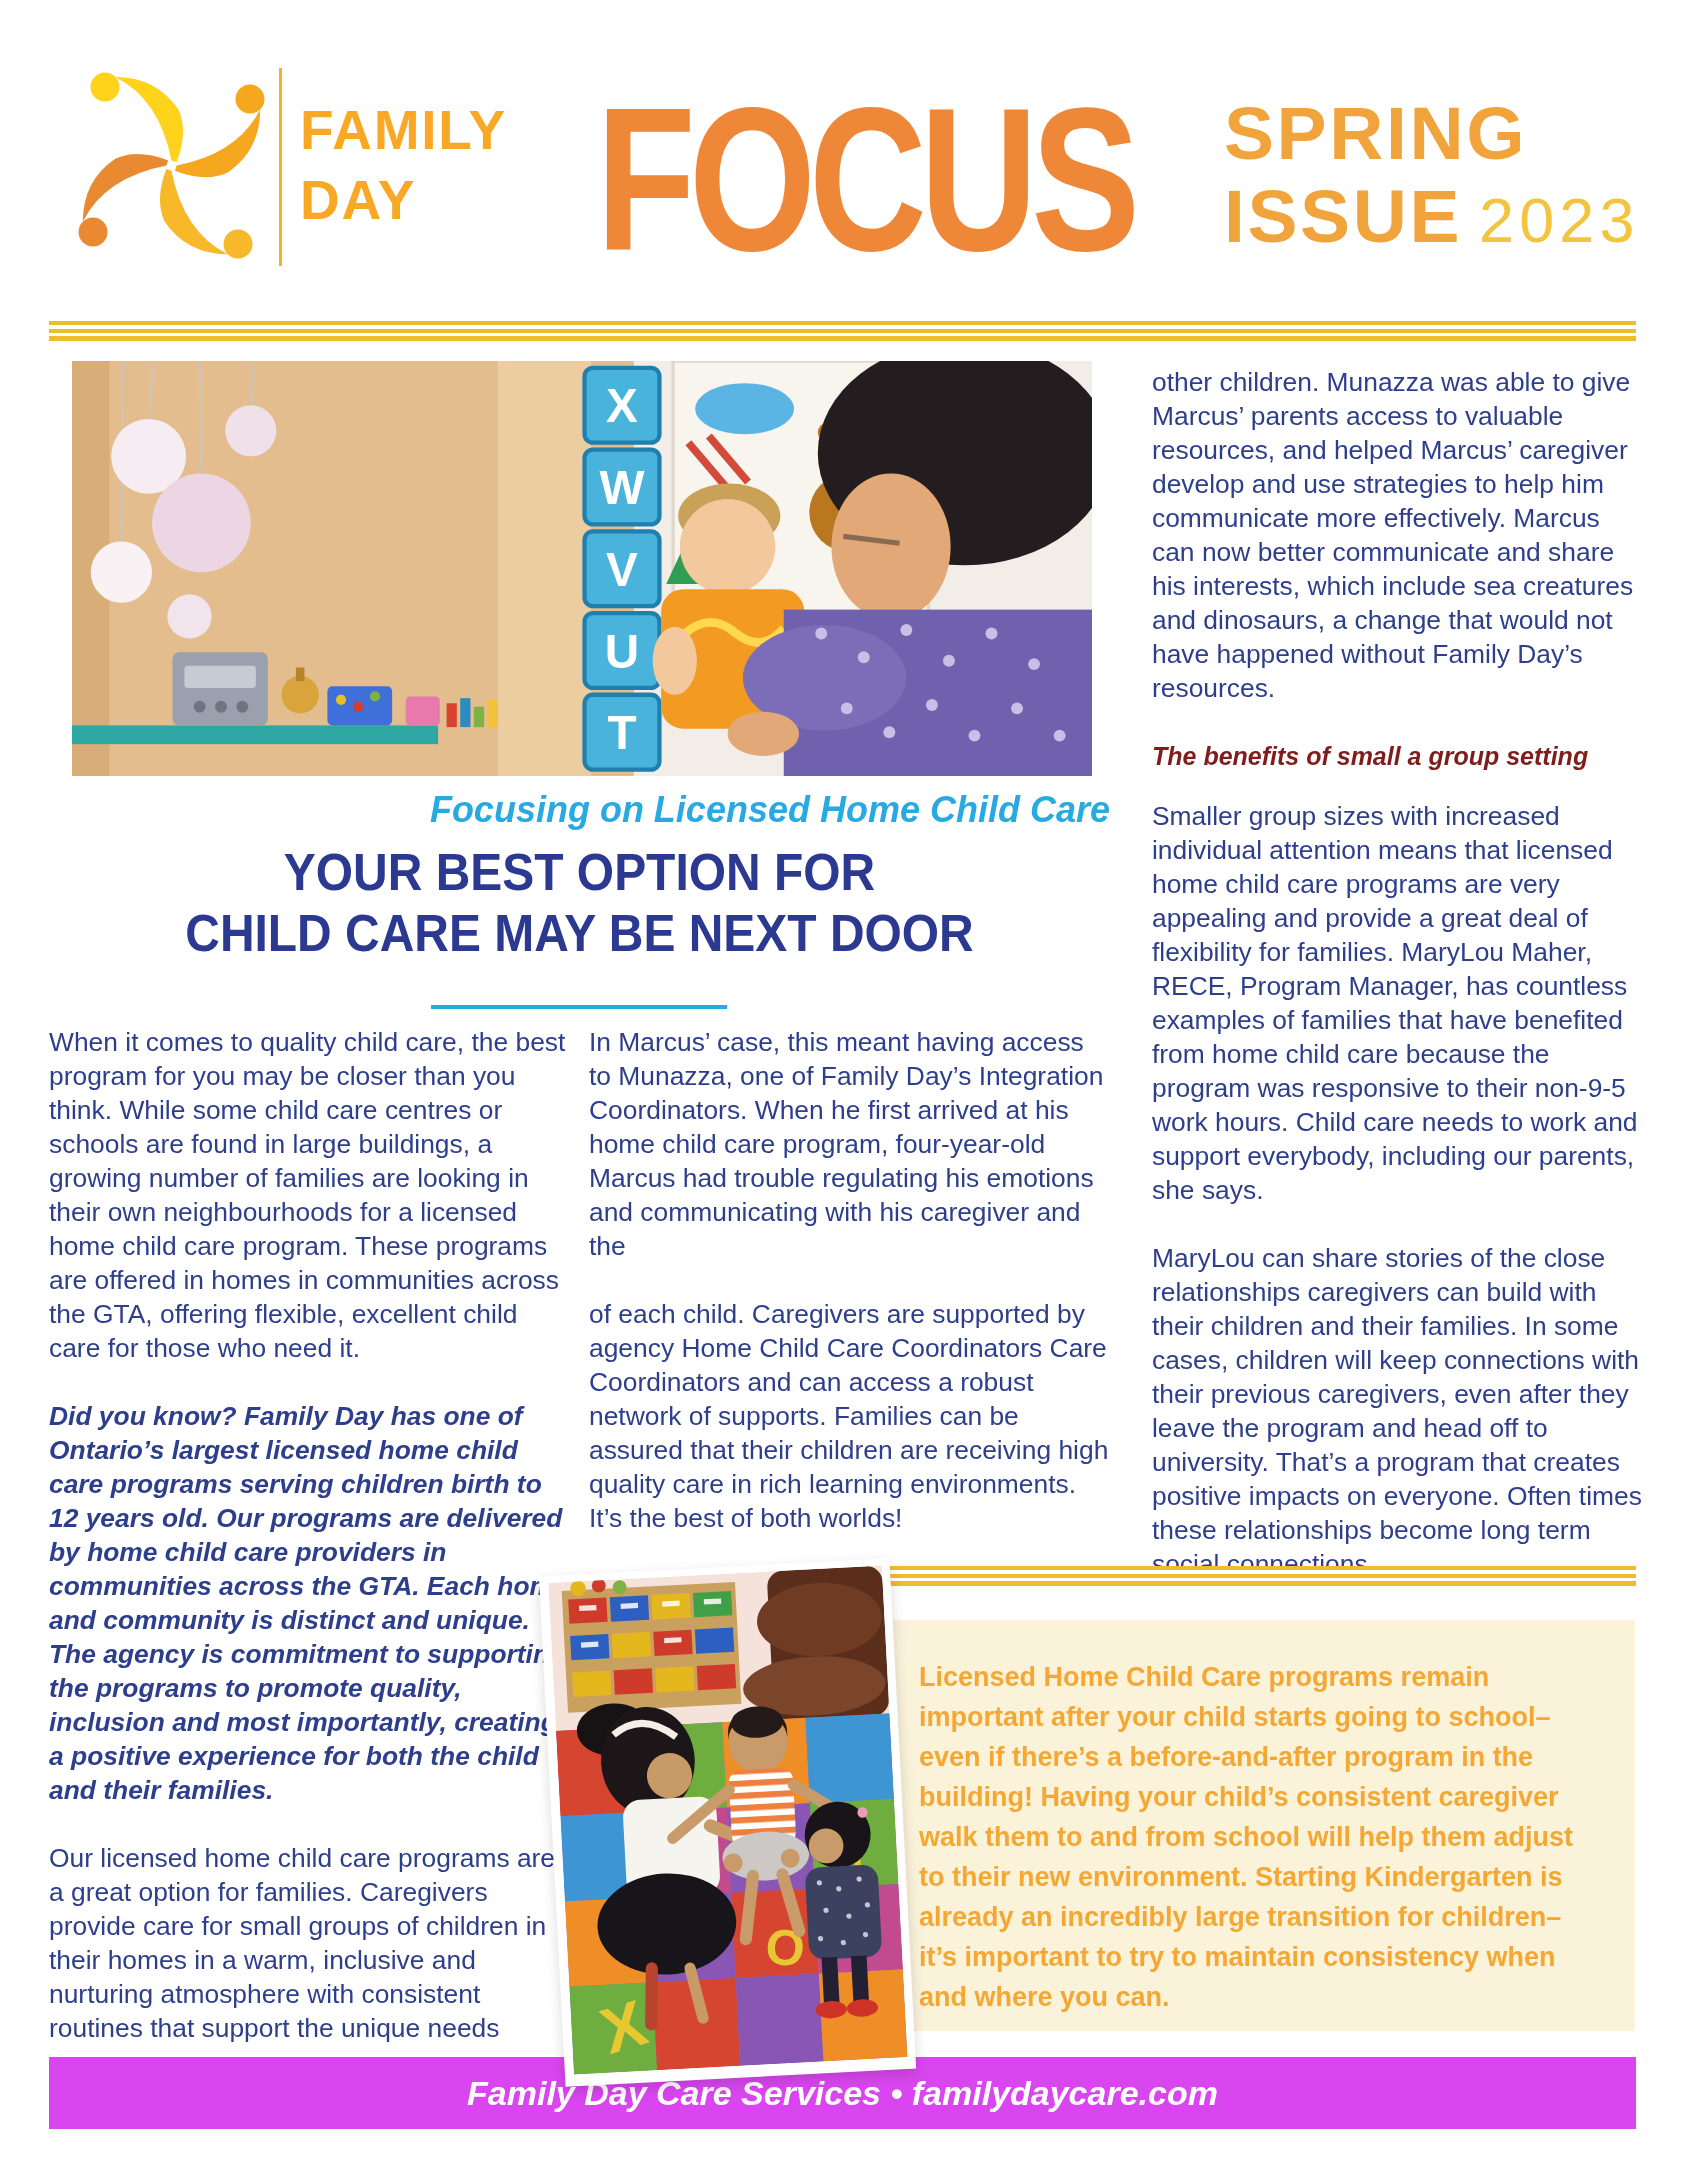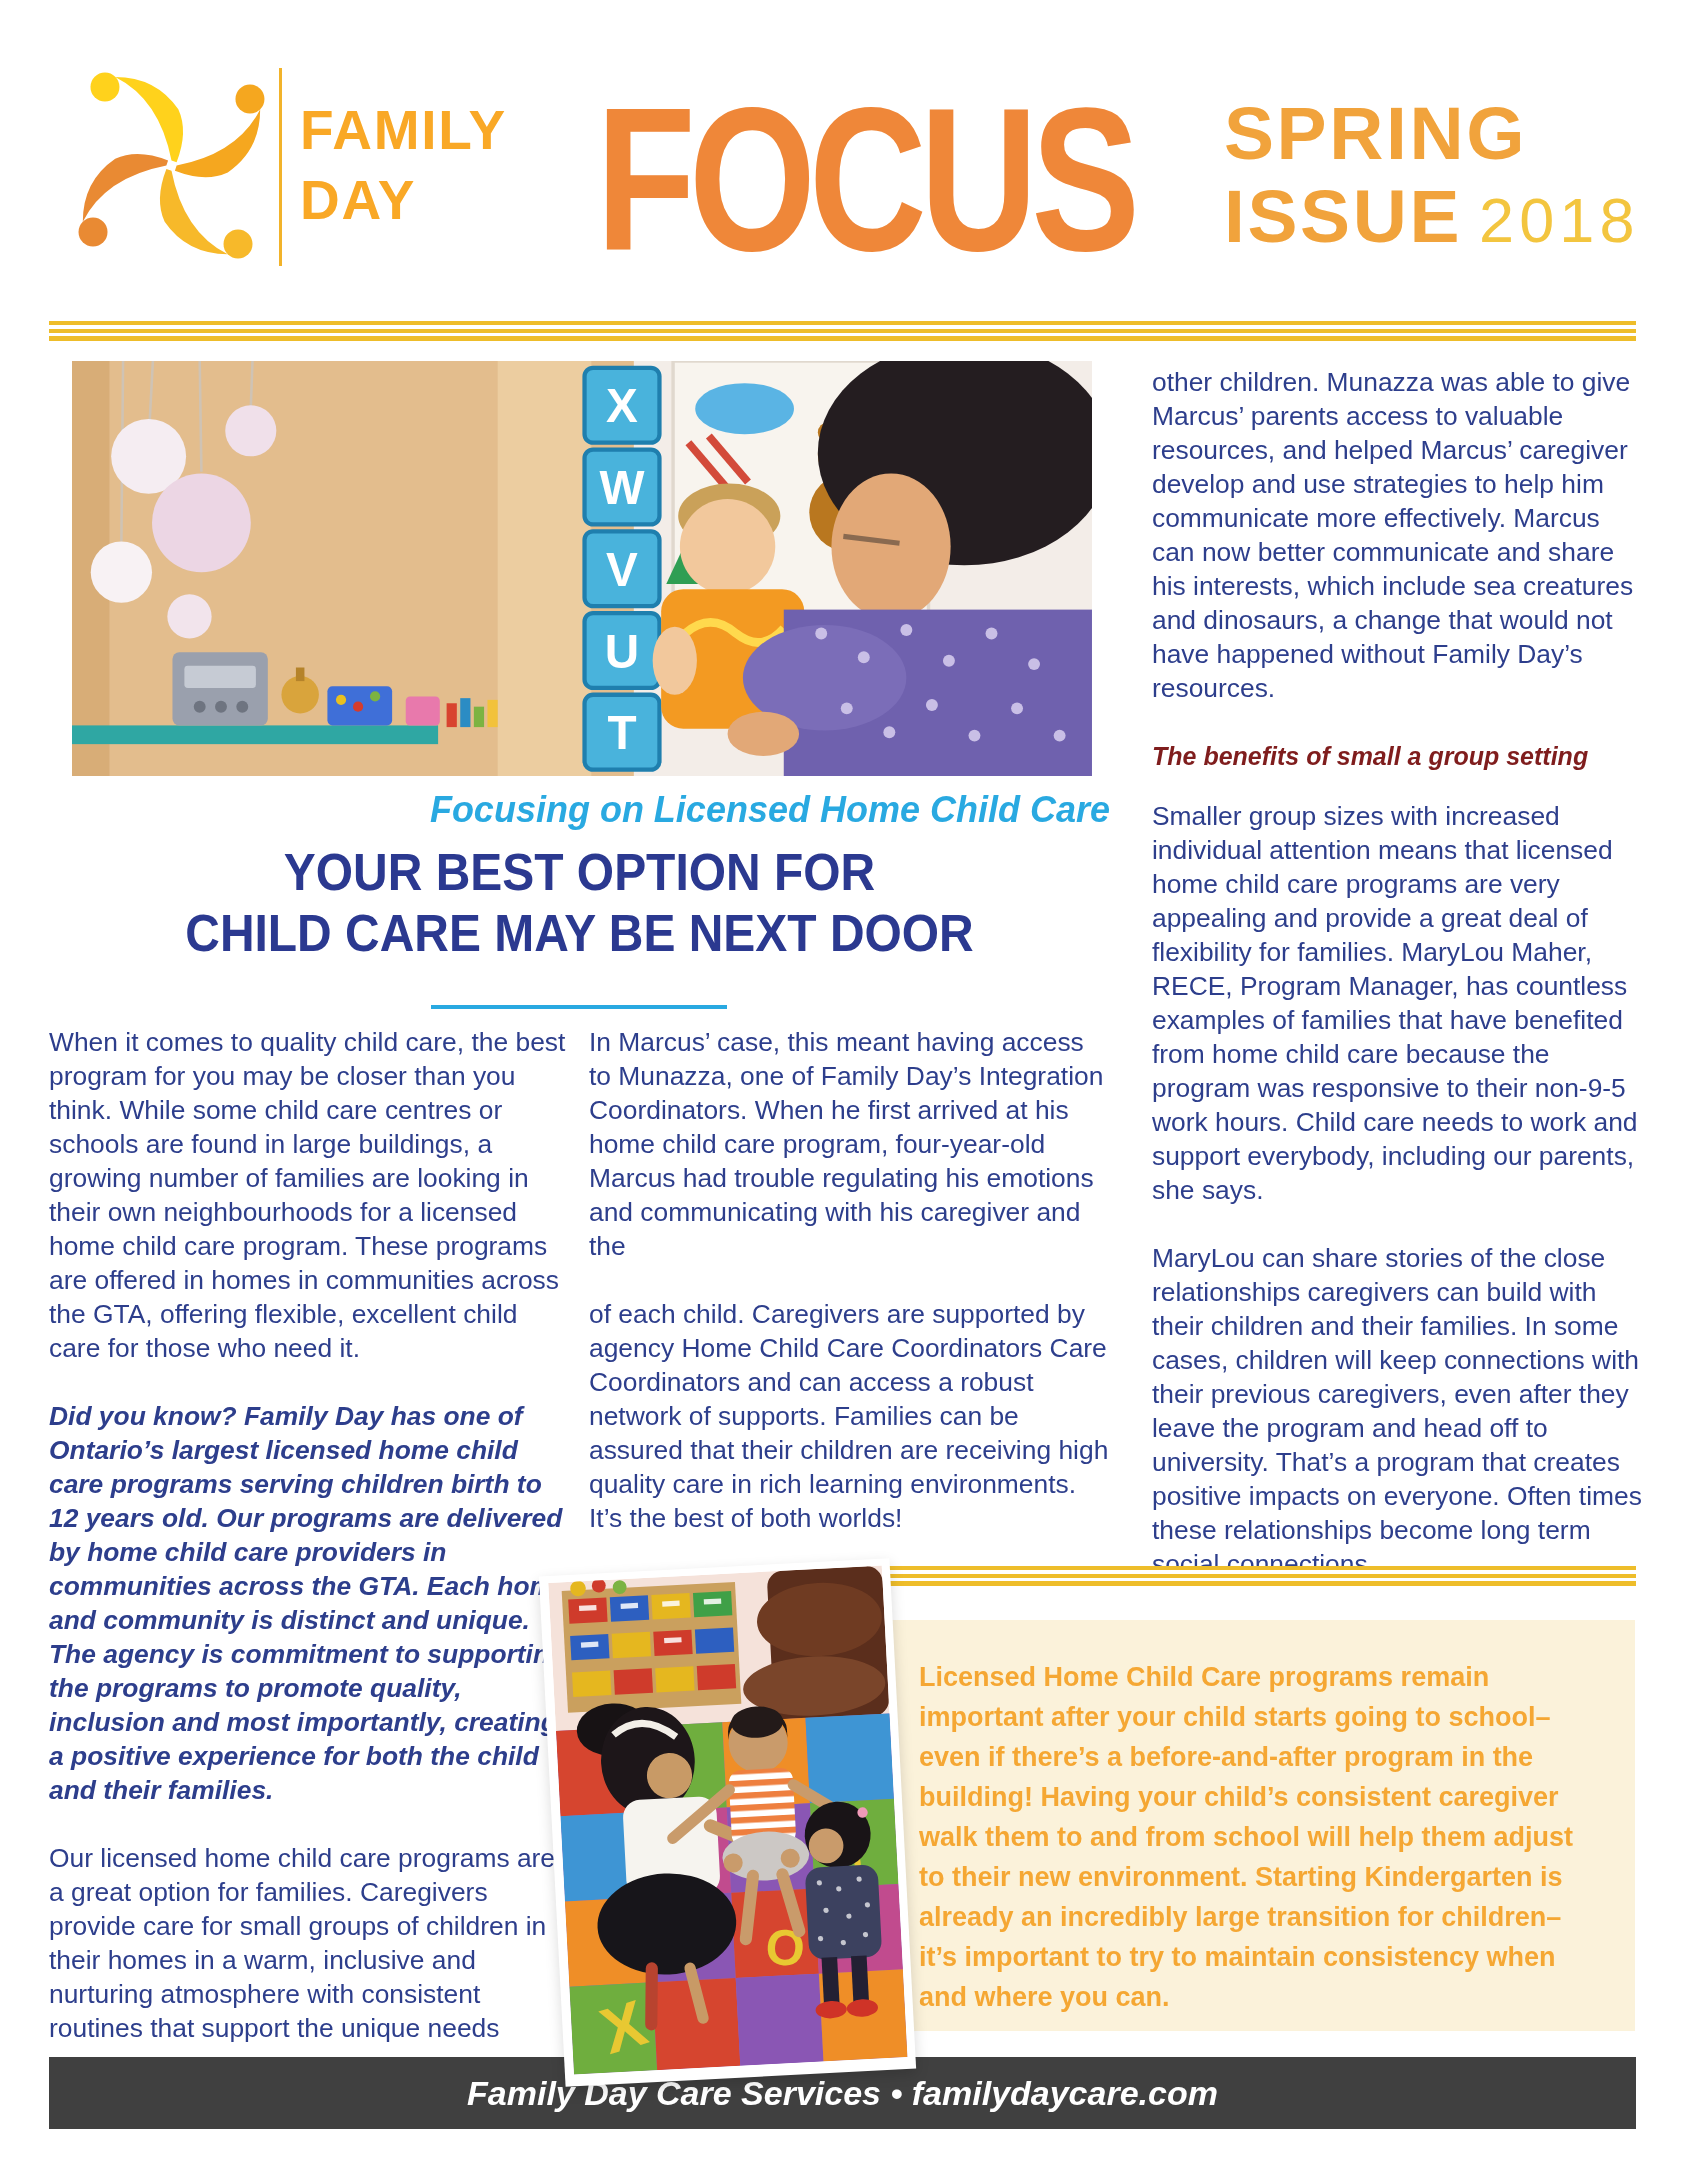--- a/index.html
+++ b/index.html
@@ -89,7 +89,7 @@
 <div class="abs masthead">FOCUS</div>
 <div class="abs issue">
   <span>SPRING</span><br>
-  <span>ISSUE</span><span class="year">2018</span>
+  <span>ISSUE</span><span class="year">2023</span>
 </div>
 
 <div class="abs gold-rule rule1"></div>

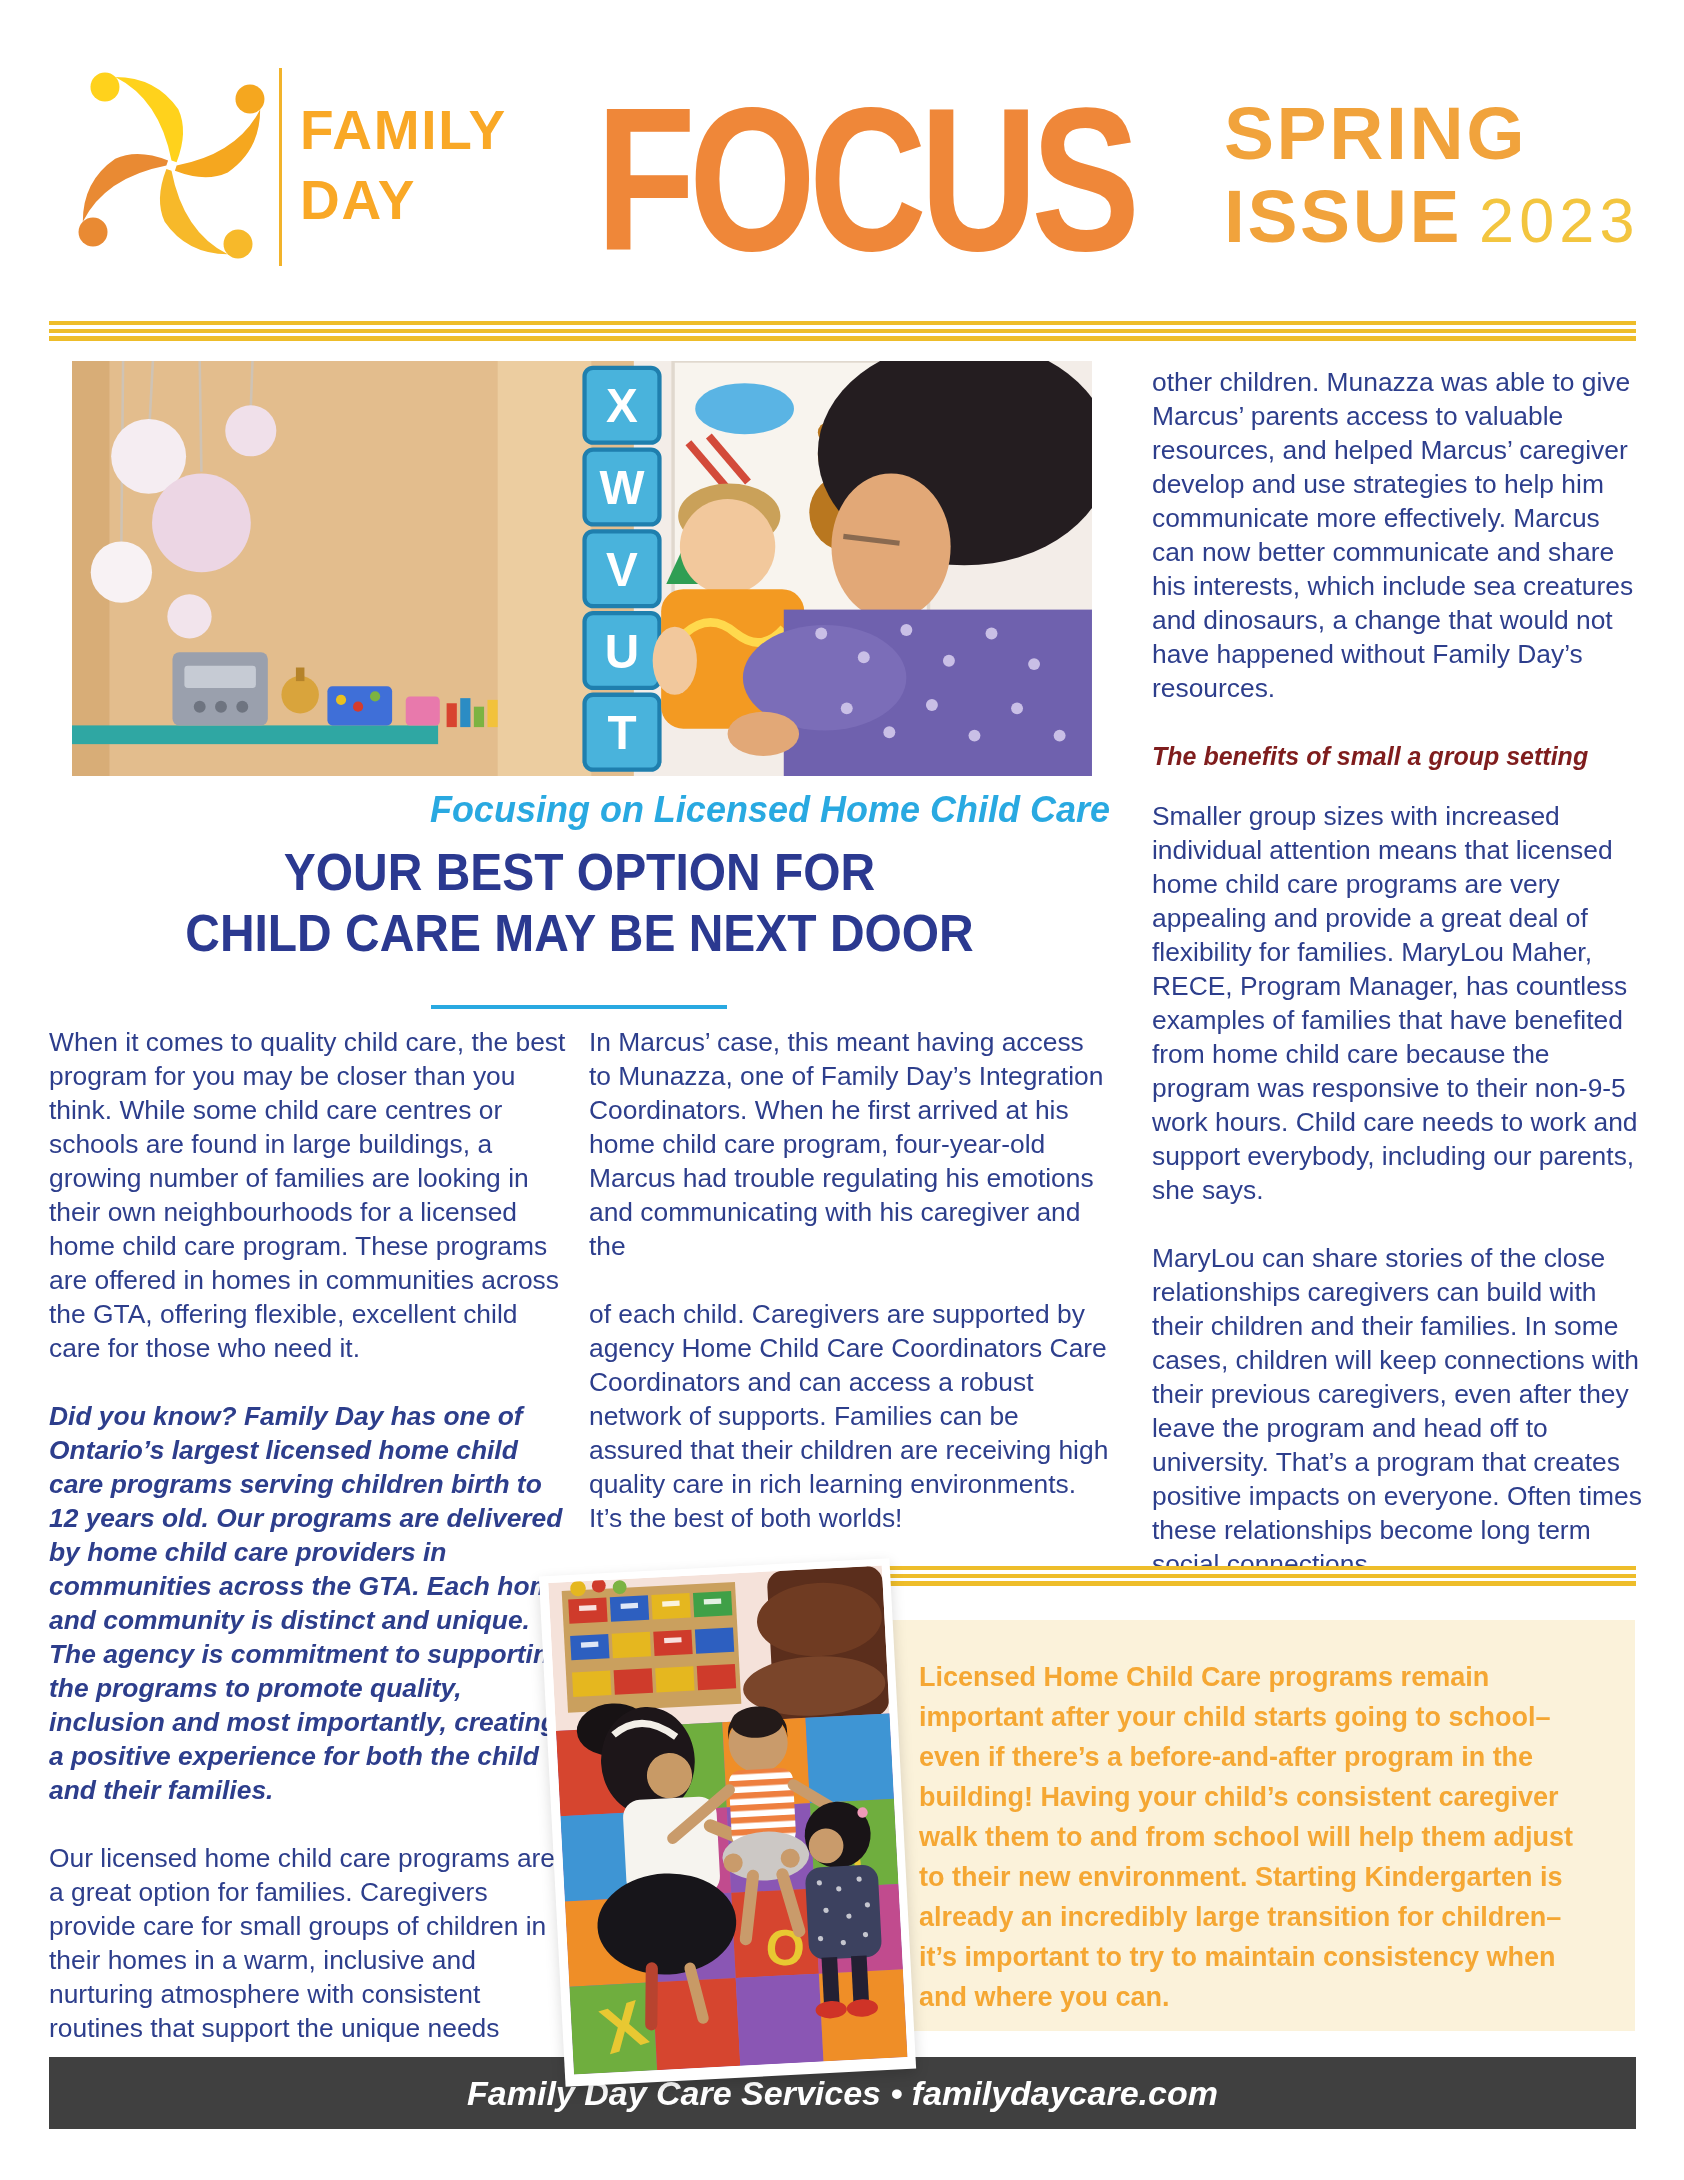--- a/index.html
+++ b/index.html
@@ -51,7 +51,7 @@
             box-shadow:0 5.1px 13.6px rgba(0,0,0,0.15);padding:6.8px 8.5px 12px 8.5px;box-sizing:border-box;}
   .polaroid svg{display:block;width:100%;height:100%;}
   
-  .footer{left:49px;top:2057px;width:1587px;height:72px;background:#404040;z-index:2;
+  .footer{left:49px;top:2057px;width:1587px;height:72px;background:#d946ef;z-index:2;
           text-align:center;}
   .footer span{display:inline-block;line-height:72px;font-size:34px;font-weight:700;
                font-style:italic;color:#ffffff;}

